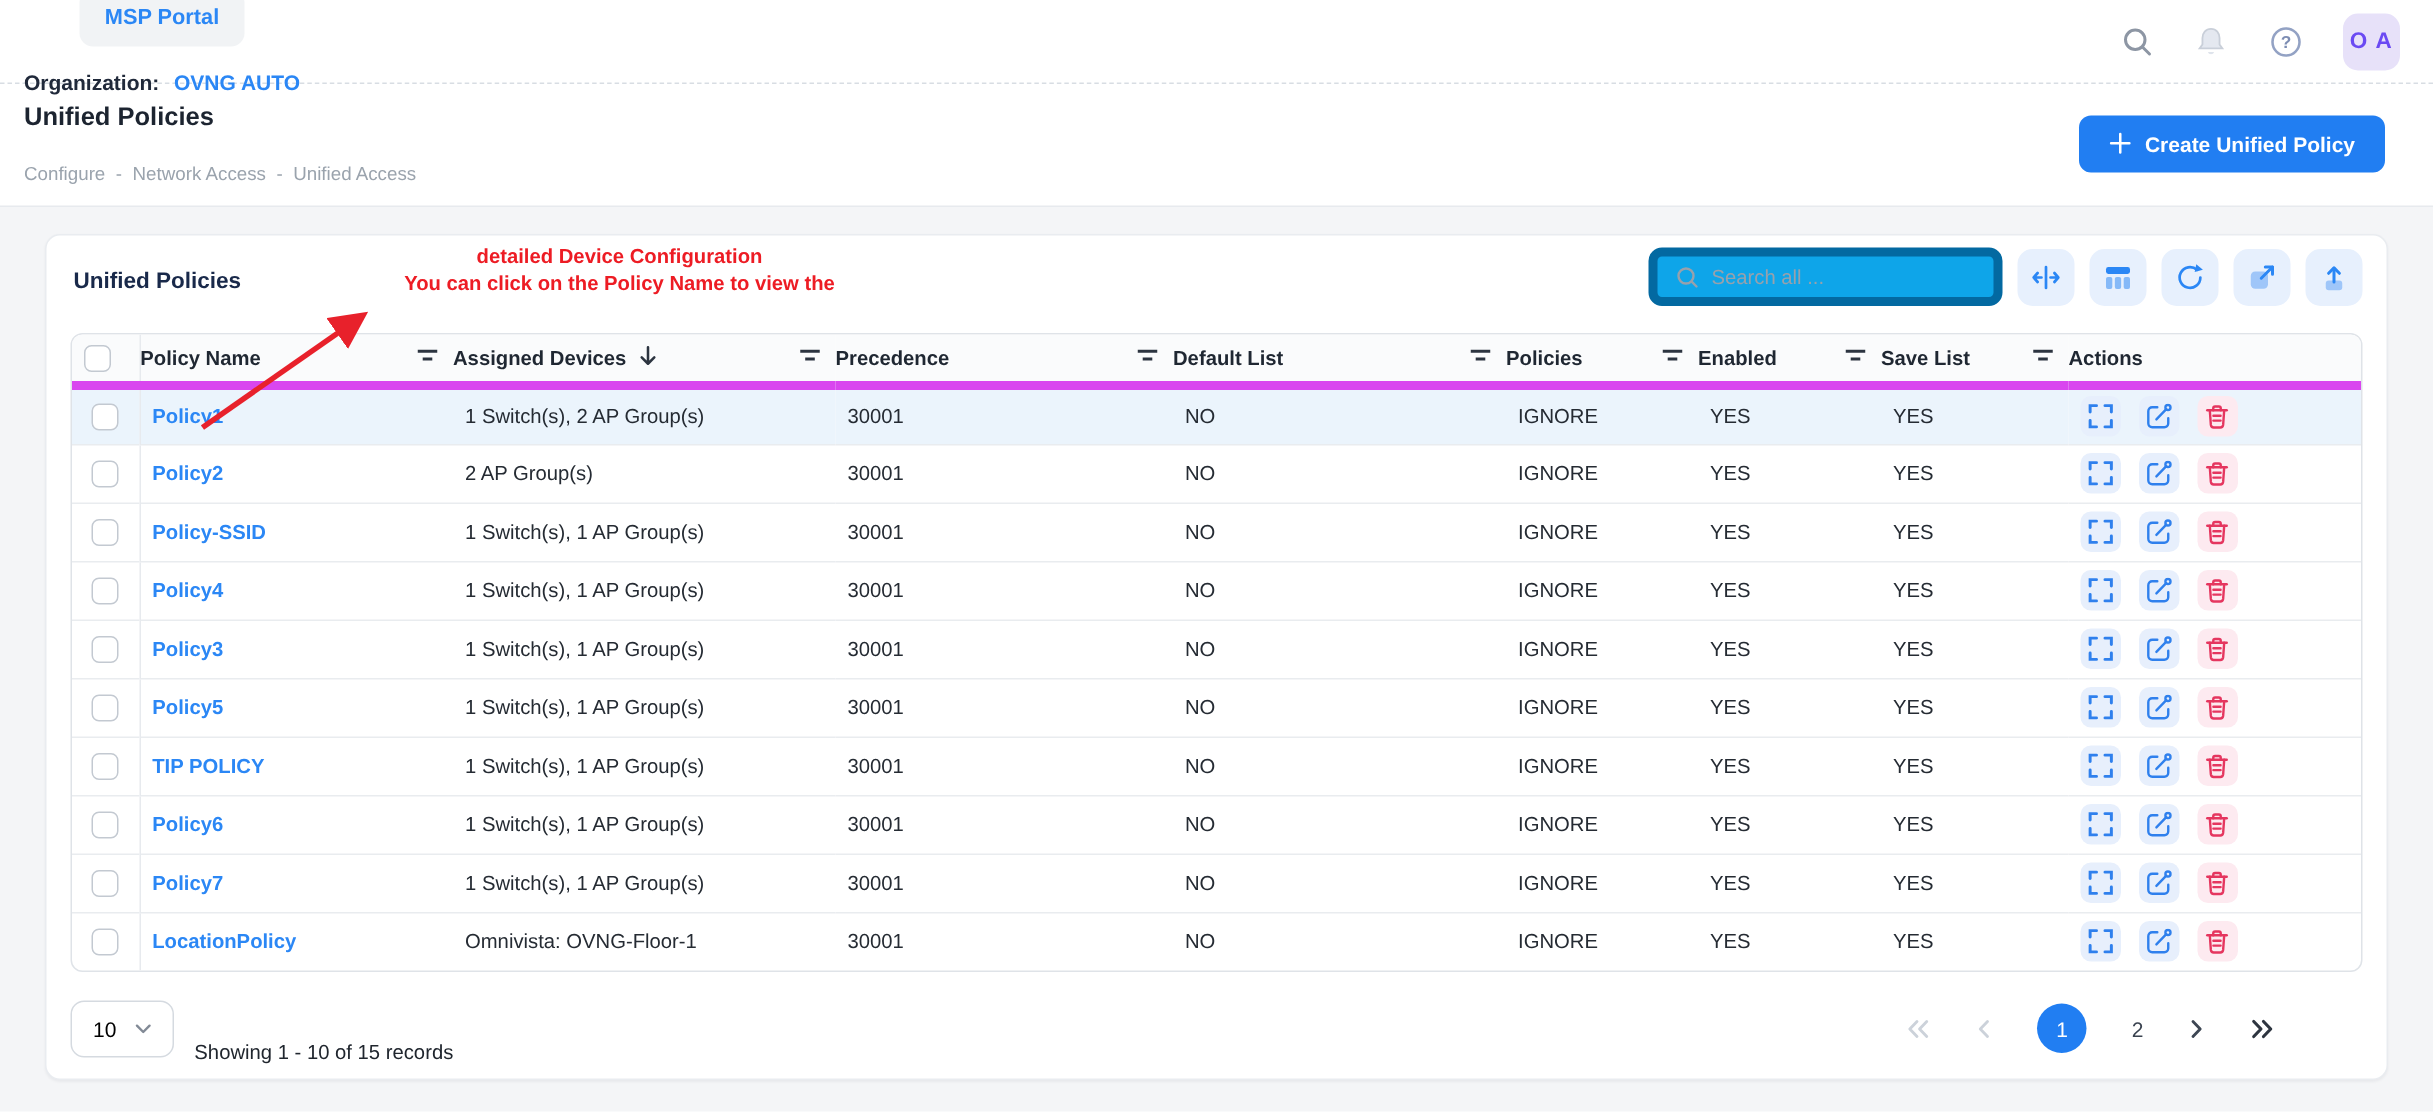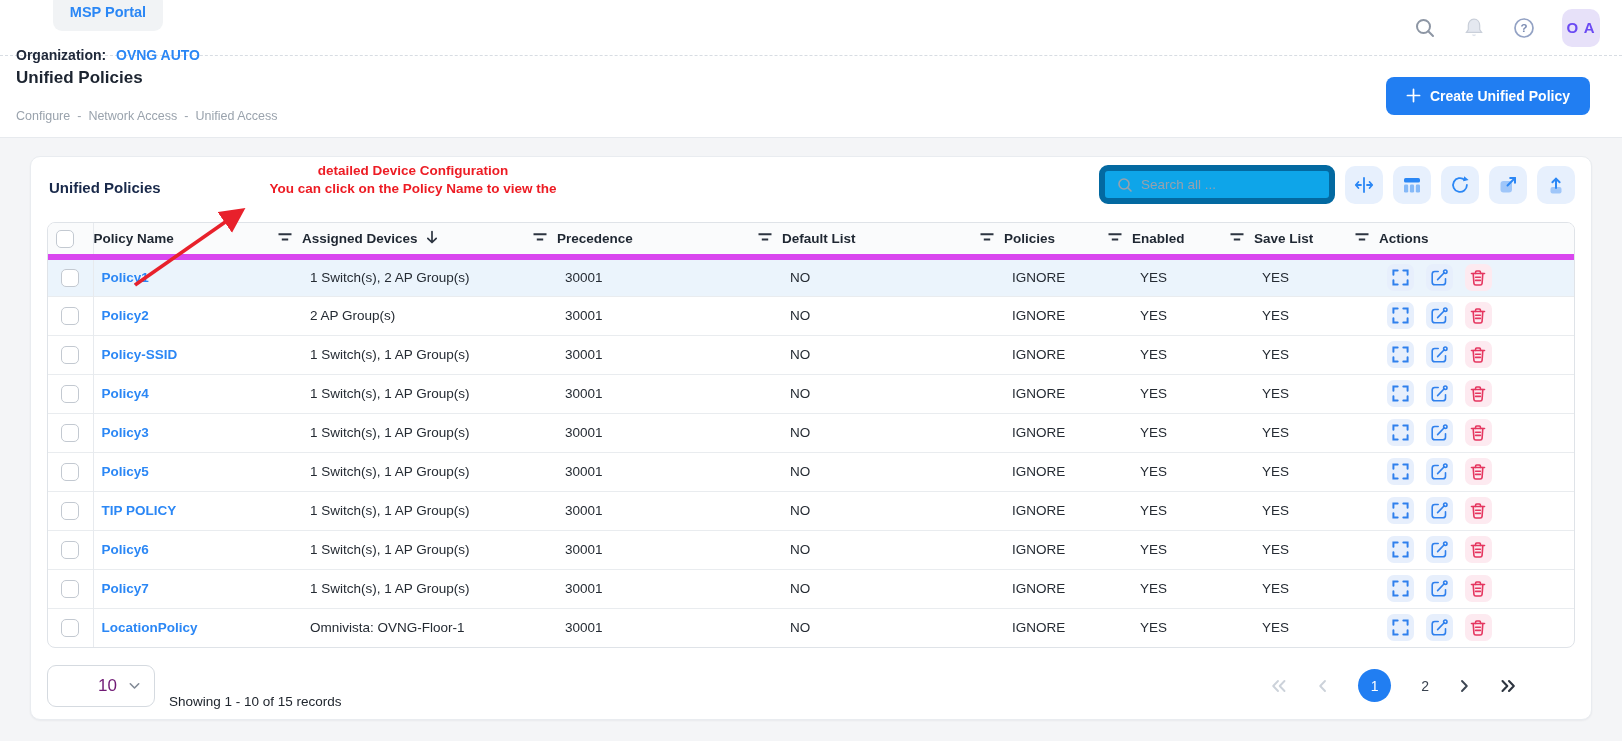--- a/index.html
+++ b/index.html
@@ -72,7 +72,7 @@
   .card-footer { display:flex; align-items:center; margin-top:14px; }
   .page-size { display:flex; align-items:center; gap:12px; border:1px solid #d5dae0; border-radius:9px;
                padding:10px 14px; cursor:pointer; background:#fff; }
-  .page-size .val { color:#701a75; font-size:17px;margin-left:36px; }
+  .page-size .val { color:#000000; font-size:14px; }
   .showing { margin-left:14px; color:#20262e; font-size:13.5px;margin-top:32px; }
   .pagination { margin-left:auto; display:flex; align-items:center; gap:30px; padding-right:58px; }
   .pg-btn { display:inline-flex; align-items:center; justify-content:center; cursor:pointer; background:none; border:none; }

